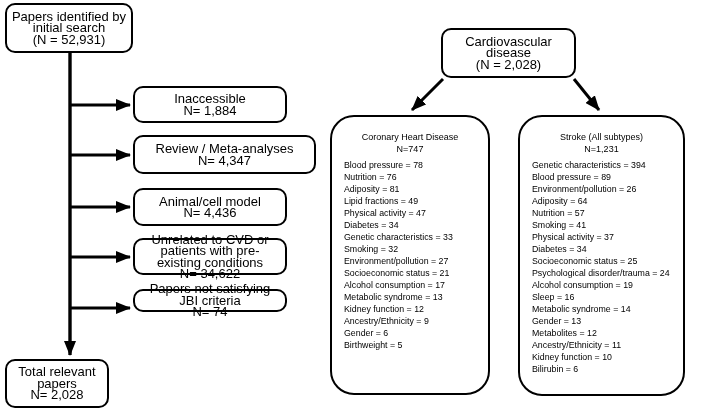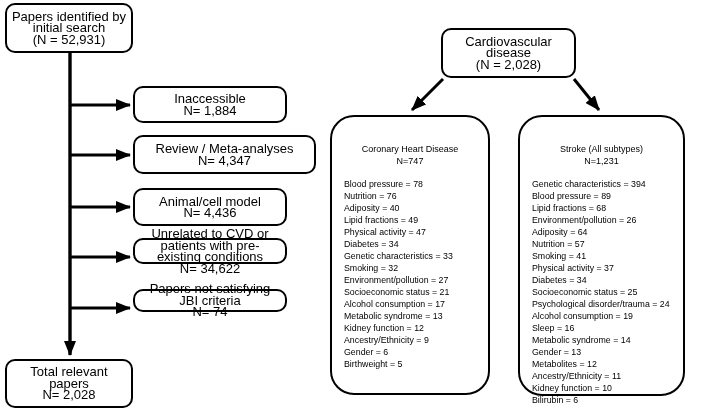--- a/index.html
+++ b/index.html
@@ -17,7 +17,7 @@
   .bigbox{
     position:absolute;box-sizing:border-box;background:#fff;
     border:2px solid #000;border-radius:24px;
-    padding:26px 4px 0 4px;font-size:9px;
+    padding:14px 4px 0 4px;font-size:9px;
   }
   .btitle{text-align:center;line-height:12px;}
   .blist{margin-top:11px;padding-left:8px;font-size:8.8px;line-height:12px;}

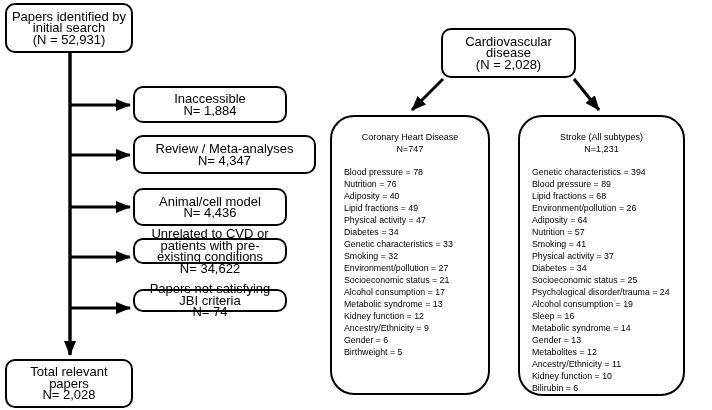--- a/index.html
+++ b/index.html
@@ -20,7 +20,7 @@
     padding:14px 4px 0 4px;font-size:9px;
   }
   .btitle{text-align:center;line-height:12px;}
-  .blist{margin-top:11px;padding-left:8px;font-size:8.8px;line-height:12px;}
+  .blist{margin-top:4px;padding-left:8px;font-size:8.8px;line-height:12px;}
   .blist div{white-space:nowrap;}
 </style>
 </head>

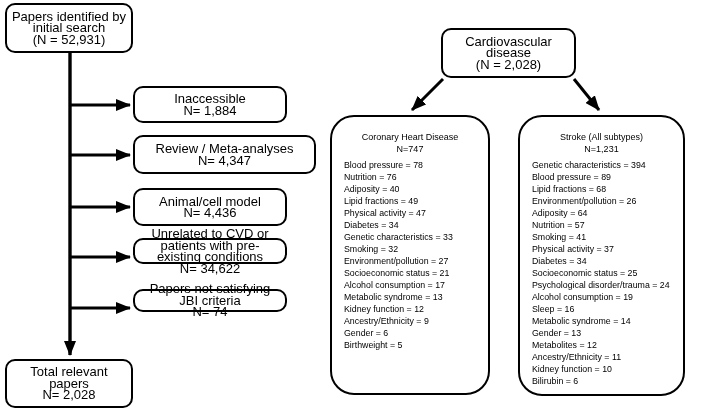--- a/index.html
+++ b/index.html
@@ -90,7 +90,7 @@
     <div class="blist">
         <div>Blood pressure = 78</div>
         <div>Nutrition = 76</div>
-        <div>Adiposity = 40</div>
+        <div>Adiposity = 81</div>
         <div>Lipid fractions = 49</div>
         <div>Physical activity = 47</div>
         <div>Diabetes = 34</div>

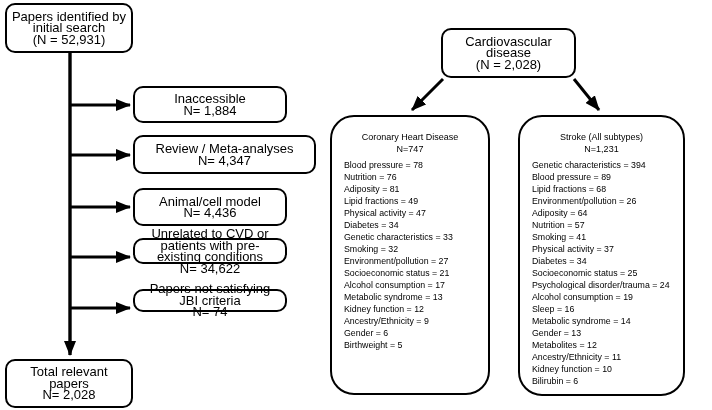--- a/index.html
+++ b/index.html
@@ -113,7 +113,6 @@
     <div class="blist">
         <div>Genetic characteristics = 394</div>
         <div>Blood pressure = 89</div>
-        <div>Lipid fractions = 68</div>
         <div>Environment/pollution = 26</div>
         <div>Adiposity = 64</div>
         <div>Nutrition = 57</div>

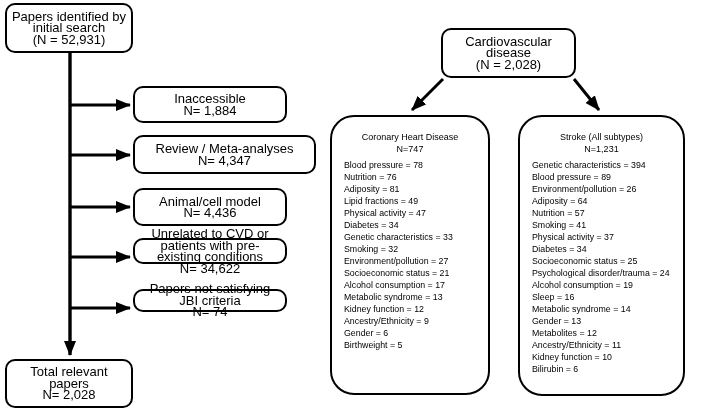--- a/index.html
+++ b/index.html
@@ -64,7 +64,7 @@
     <div>N= 4,436</div>
   </div>
 
-  <div class="box" style="left:133px;top:238px;width:154px;height:26px">
+  <div class="box" style="left:133px;top:238px;width:154px;height:37px">
     <div>Unrelated to CVD or patients with pre-existing conditions</div>
     <div>N= 34,622</div>
   </div>

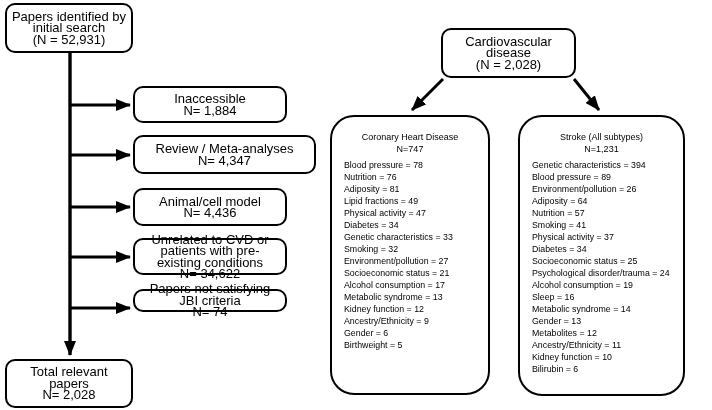--- a/index.html
+++ b/index.html
@@ -74,7 +74,7 @@
     <div>N= 74</div>
   </div>
 
-  <div class="box" style="left:5px;top:359px;width:128px;height:49px">
+  <div class="box" style="left:5px;top:359px;width:104px;height:49px">
     <div>Total relevant papers</div>
     <div>N= 2,028</div>
   </div>

